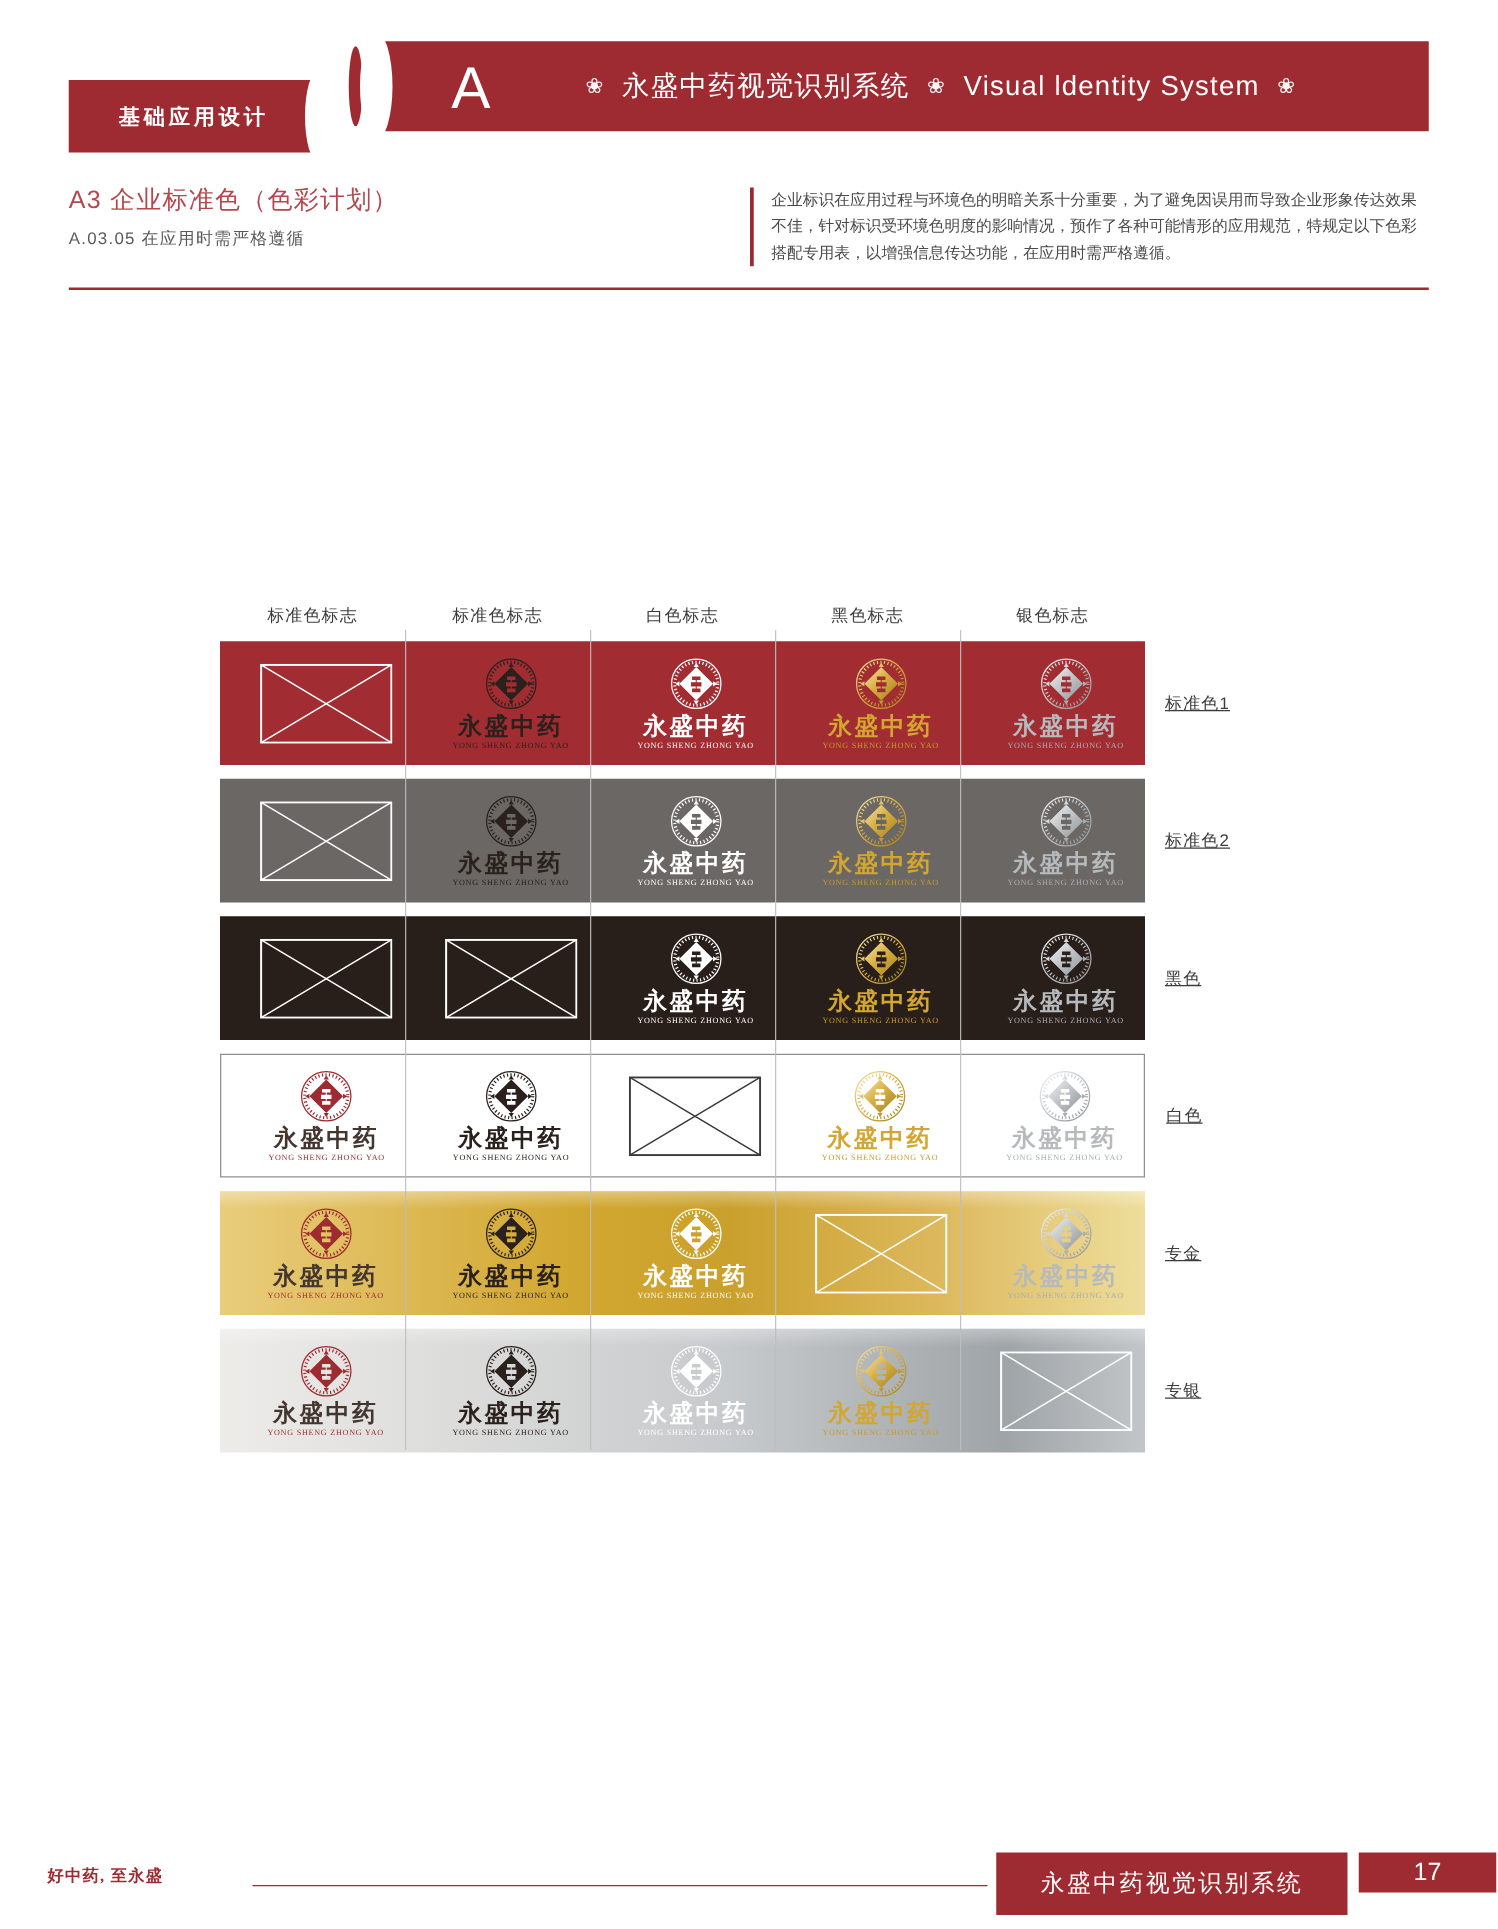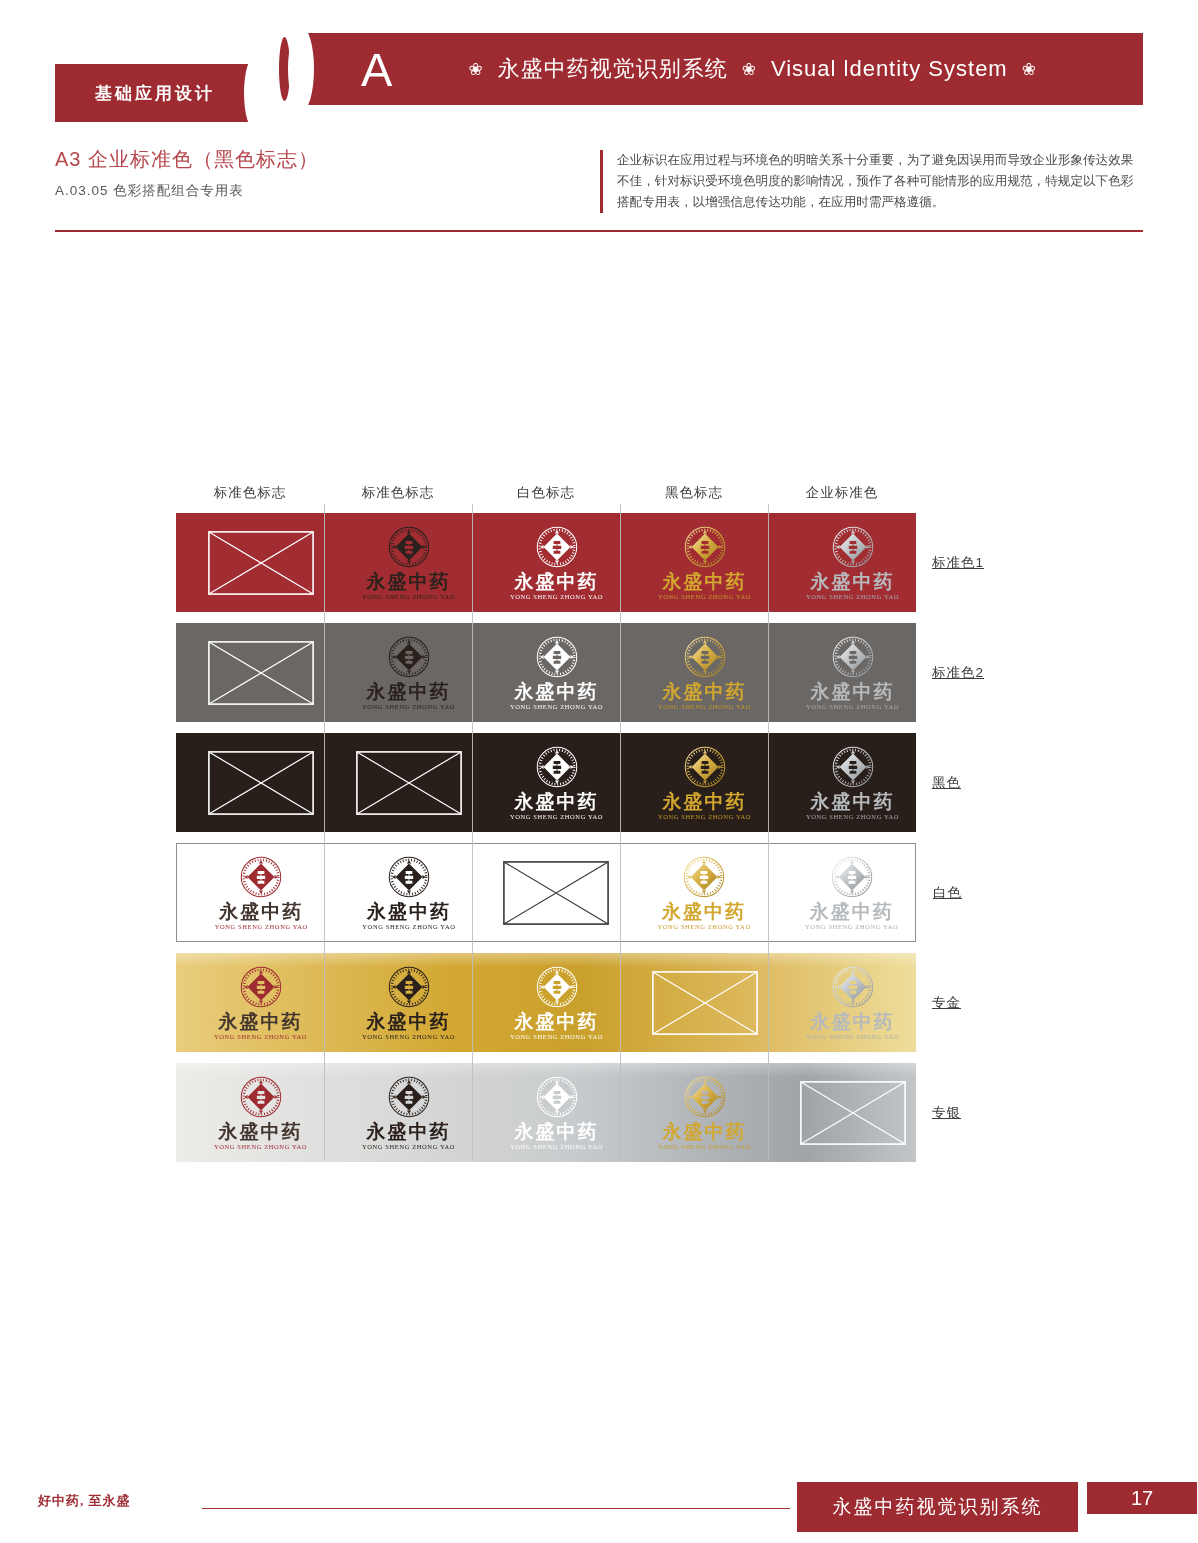--- a/index.html
+++ b/index.html
@@ -99,7 +99,7 @@
   </div>
 
   <div class="titles">
-    <div class="sec-title">A3 企业标准色（黑色标志）</div>
+    <div class="sec-title">A3 企业标准色（色彩计划）</div>
     <div class="sec-sub">A.03.05  色彩搭配组合专用表</div>
   </div>
   <div class="desc">企业标识在应用过程与环境色的明暗关系十分重要，为了避免因误用而导致企业形象传达效果不佳，针对标识受环境色明度的影响情况，预作了各种可能情形的应用规范，特规定以下色彩搭配专用表，以增强信息传达功能，在应用时需严格遵循。</div>

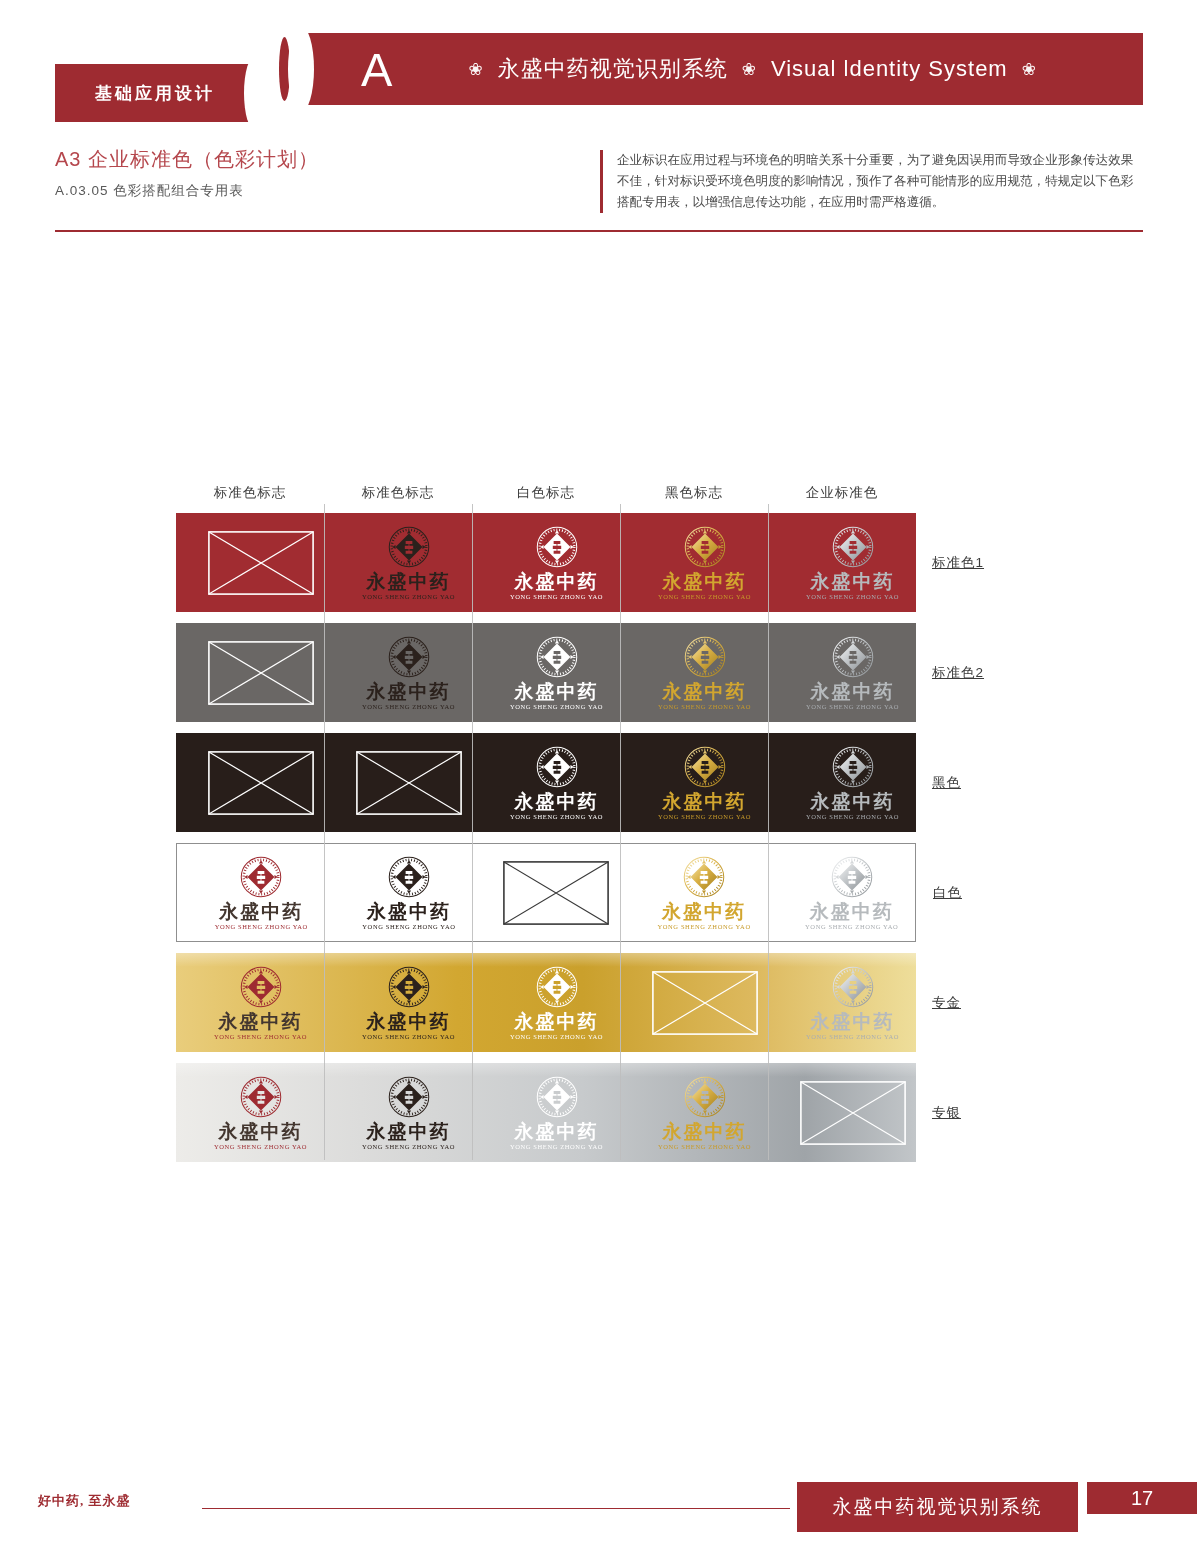--- a/index.html
+++ b/index.html
@@ -100,7 +100,7 @@
 
   <div class="titles">
     <div class="sec-title">A3 企业标准色（色彩计划）</div>
-    <div class="sec-sub">A.03.05  色彩搭配组合专用表</div>
+    <div class="sec-sub">A.03.05  在应用时需严格遵循</div>
   </div>
   <div class="desc">企业标识在应用过程与环境色的明暗关系十分重要，为了避免因误用而导致企业形象传达效果不佳，针对标识受环境色明度的影响情况，预作了各种可能情形的应用规范，特规定以下色彩搭配专用表，以增强信息传达功能，在应用时需严格遵循。</div>
   <div class="rule"></div>

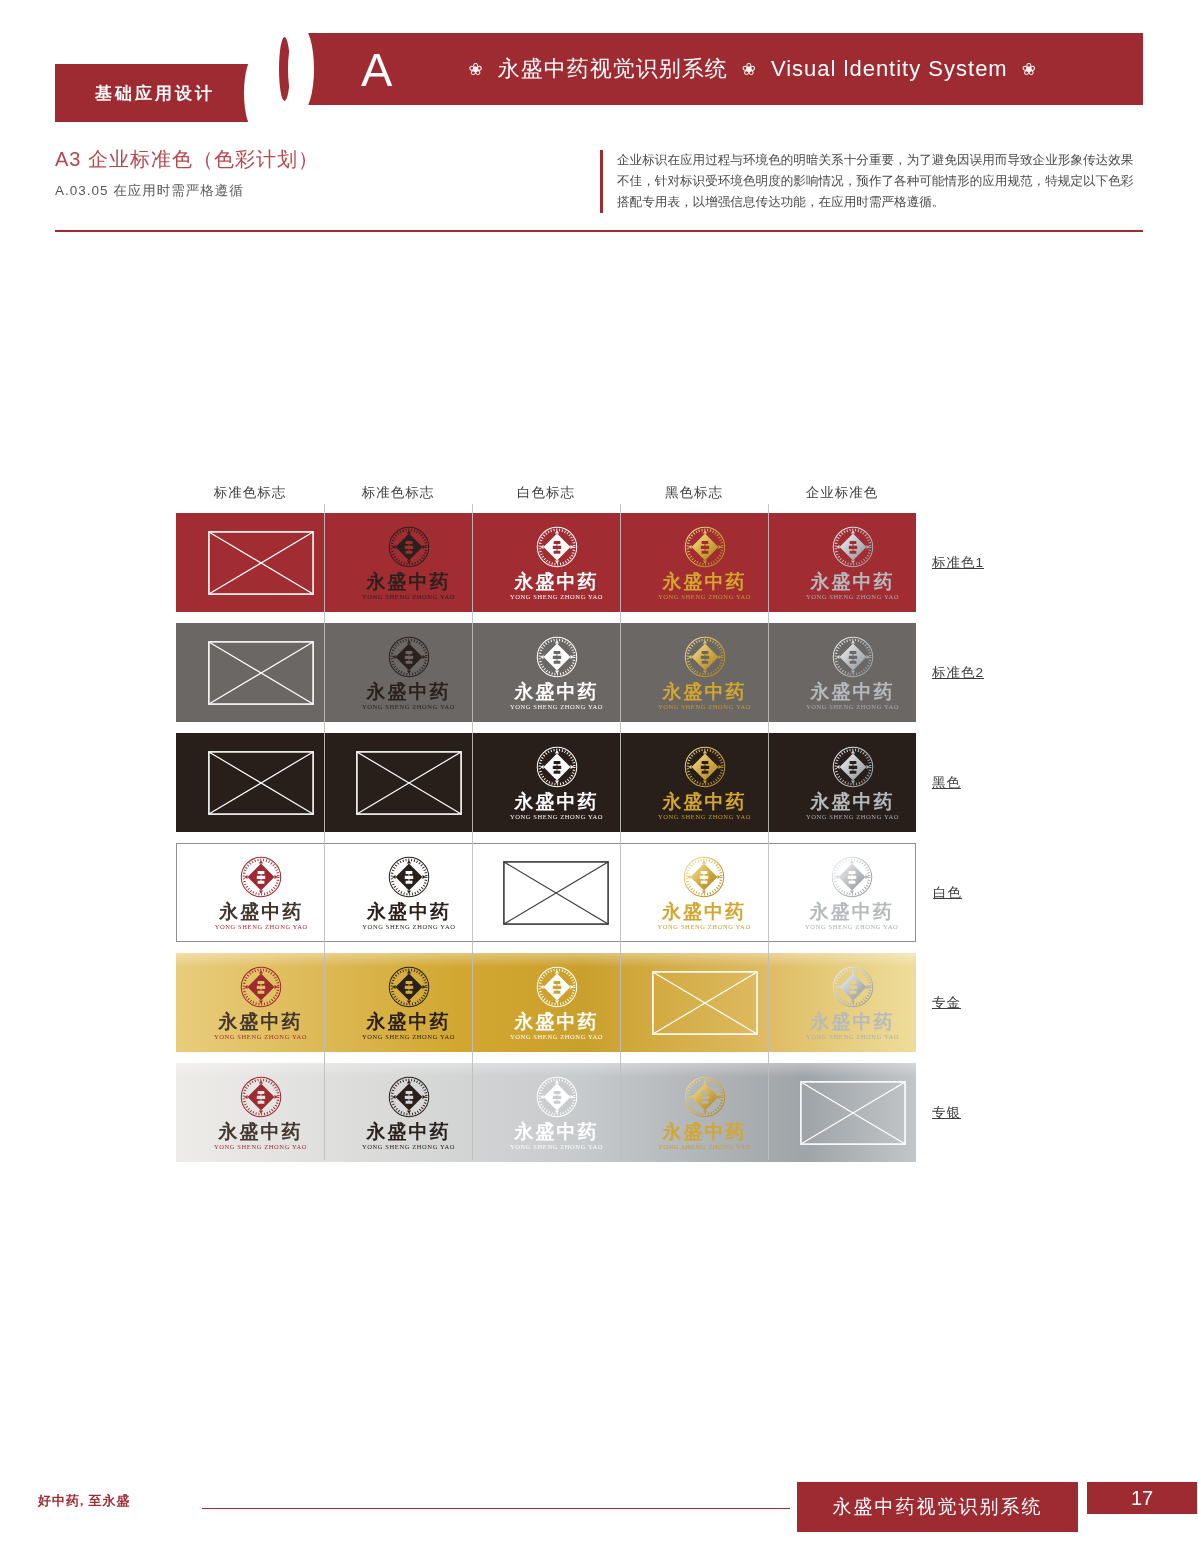--- a/index.html
+++ b/index.html
@@ -111,7 +111,7 @@
         <div class="th">标准色标志</div>
         <div class="th">白色标志</div>
         <div class="th">黑色标志</div>
-        <div class="th">企业标准色</div>
+        <div class="th">银色标志</div>
       </div>
     <div class="rows-wrap" id="rows-wrap">
         <div class="row" style="background:#a12c31">

